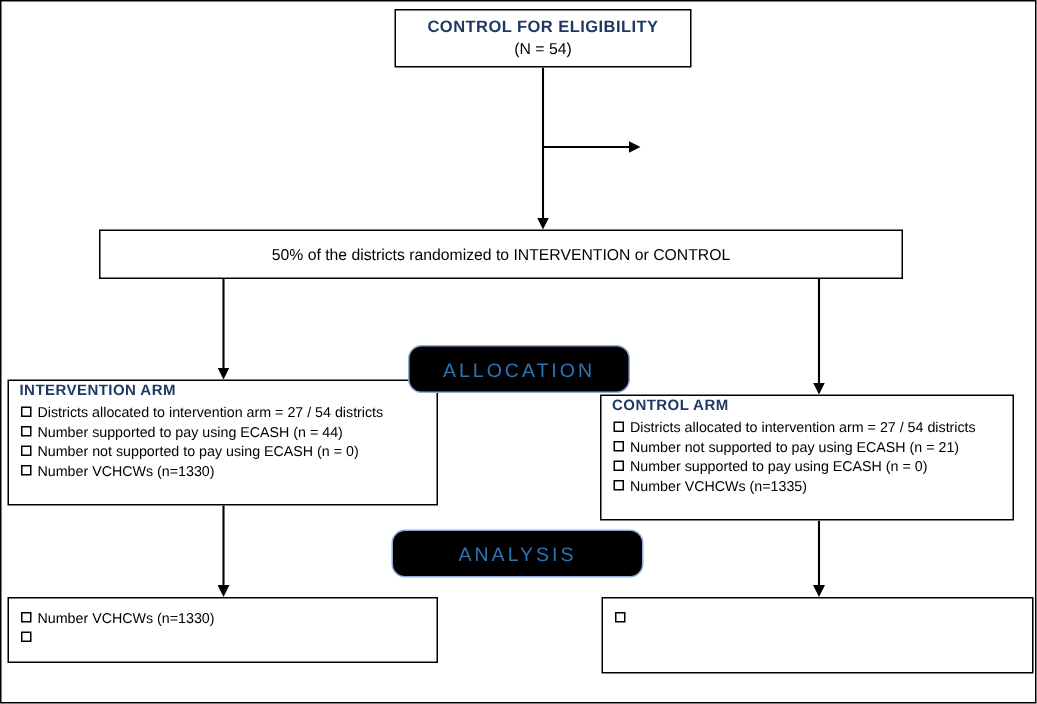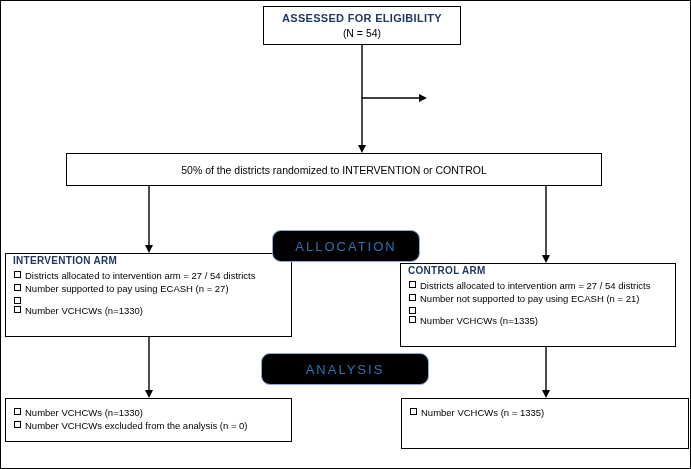--- a/index.html
+++ b/index.html
@@ -115,7 +115,7 @@
   </svg>
 
   <div class="box center" style="left:262px;top:5px;width:198px;height:39px;">
-    <div class="box-title">ASSESSED FOR ELIGIBILITY</div>
+    <div class="box-title">CONTROL FOR ELIGIBILITY</div>
     <div class="box-sub">(N = 54)</div>
   </div>
 

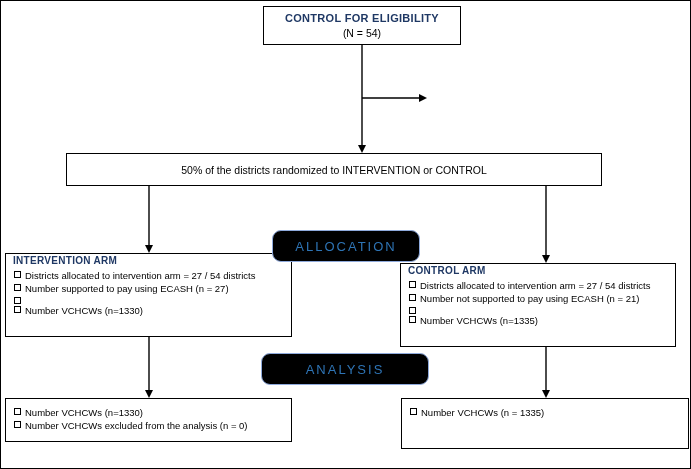--- a/index.html
+++ b/index.html
@@ -136,7 +136,7 @@
     </div>
     <div class="item">
       <span class="cb"></span>
-      <span>Number supported to pay using ECASH (n = 27)</span>
+      <span>Number supported to pay using ECASH (n = 44)</span>
     </div>
     <div class="item">
       <span class="cb"></span>

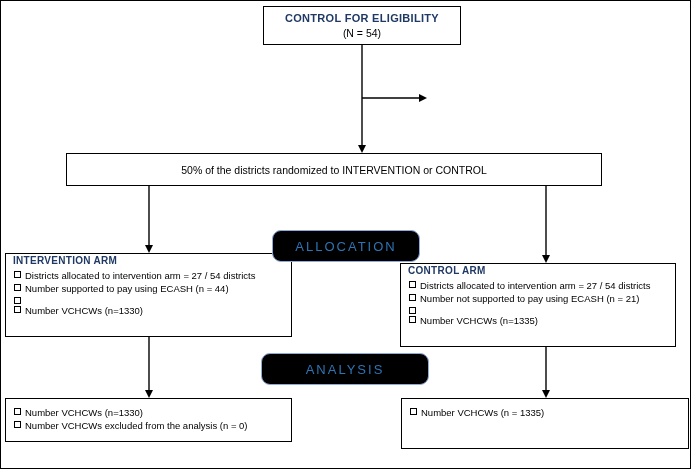--- a/index.html
+++ b/index.html
@@ -140,6 +140,7 @@
     </div>
     <div class="item">
       <span class="cb"></span>
+      <span>Number not supported to pay using ECASH (n = 0)</span>
     </div>
     <div class="item">
       <span class="cb"></span>

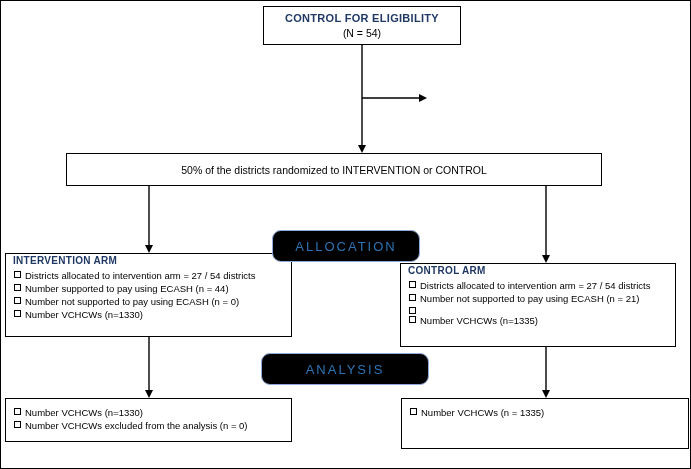--- a/index.html
+++ b/index.html
@@ -160,6 +160,7 @@
     </div>
     <div class="item">
       <span class="cb"></span>
+      <span>Number supported to pay using ECASH (n = 0)</span>
     </div>
     <div class="item">
       <span class="cb"></span>

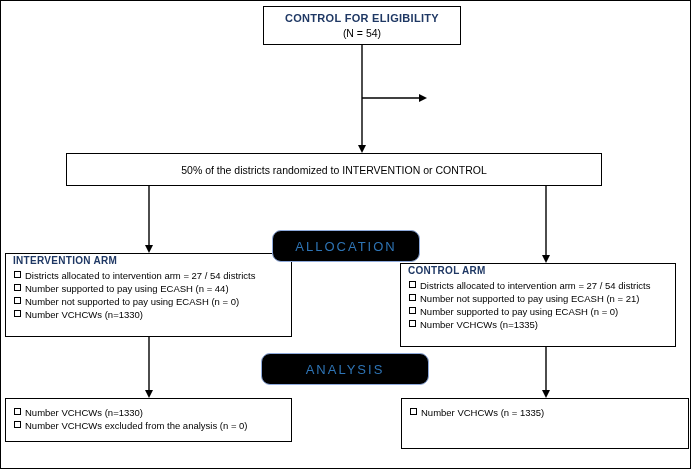--- a/index.html
+++ b/index.html
@@ -186,7 +186,6 @@
   <div class="box plain-list" style="left:400px;top:397px;width:288px;height:51px;">
     <div class="item">
       <span class="cb"></span>
-      <span>Number VCHCWs (n = 1335)</span>
     </div>
   </div>
 

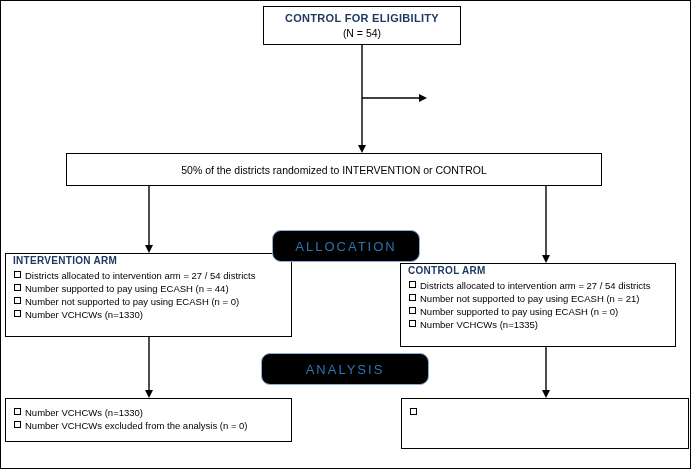--- a/index.html
+++ b/index.html
@@ -179,7 +179,6 @@
     </div>
     <div class="item">
       <span class="cb"></span>
-      <span>Number VCHCWs excluded from the analysis (n = 0)</span>
     </div>
   </div>
 

